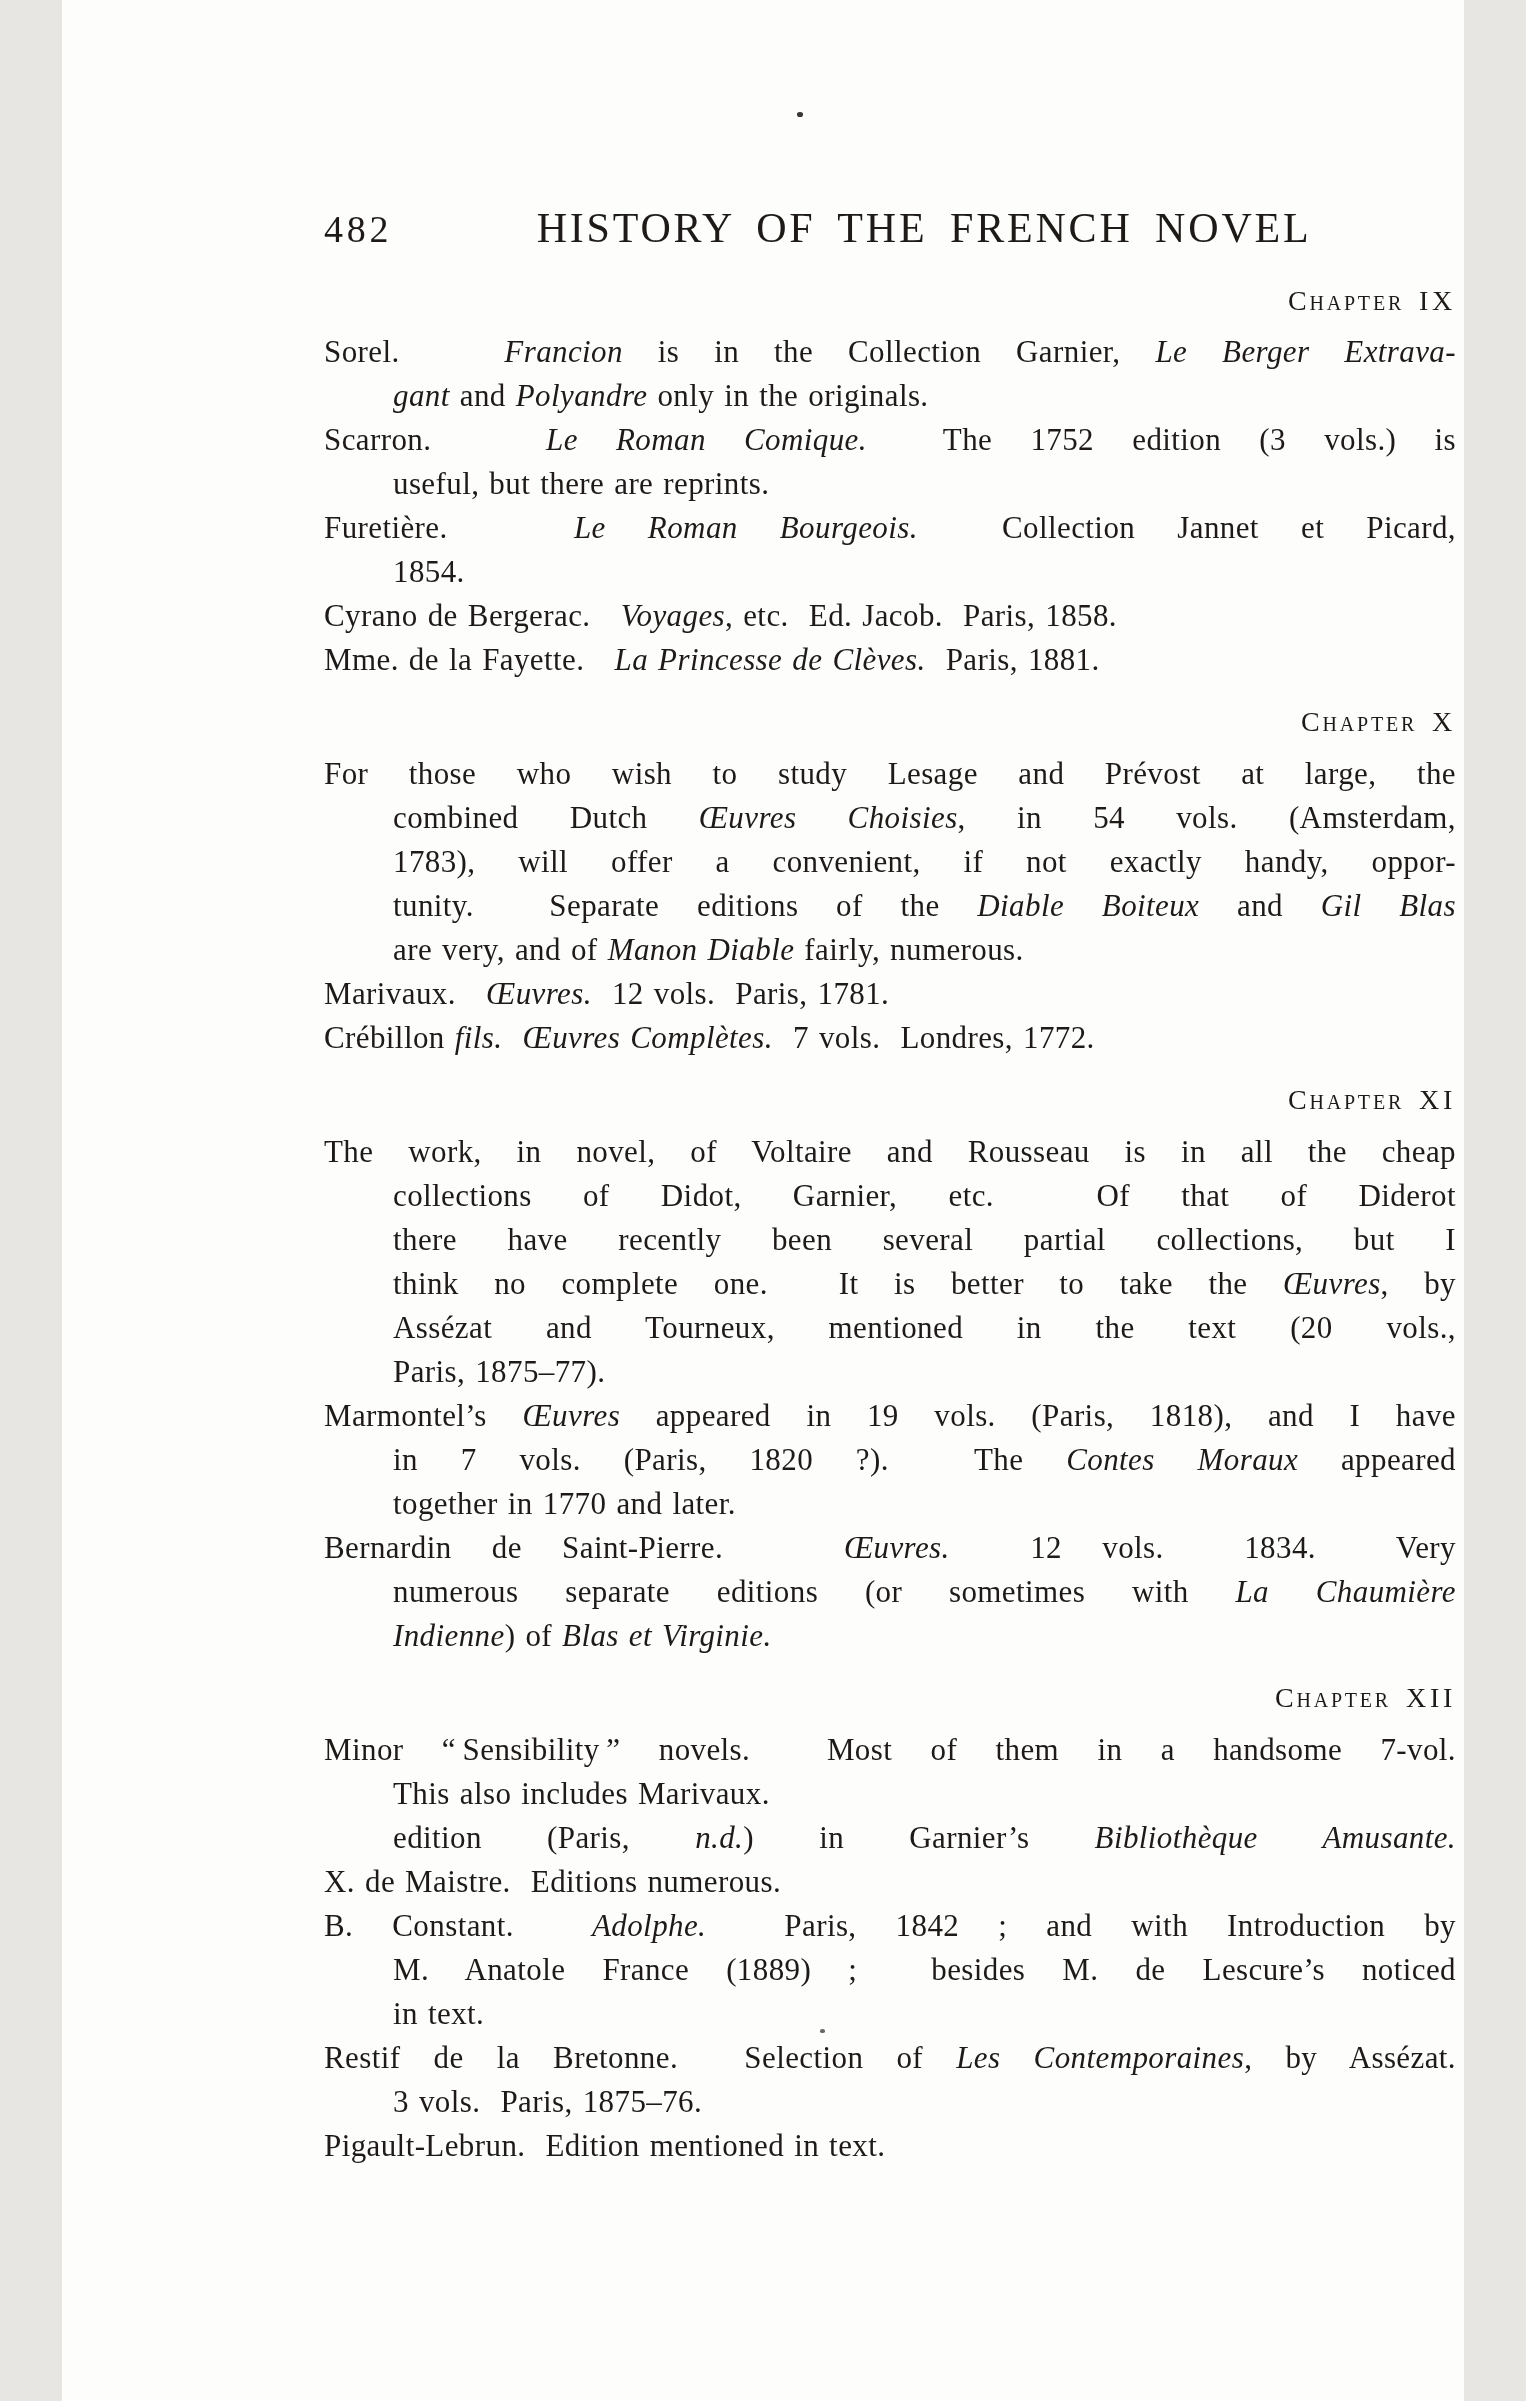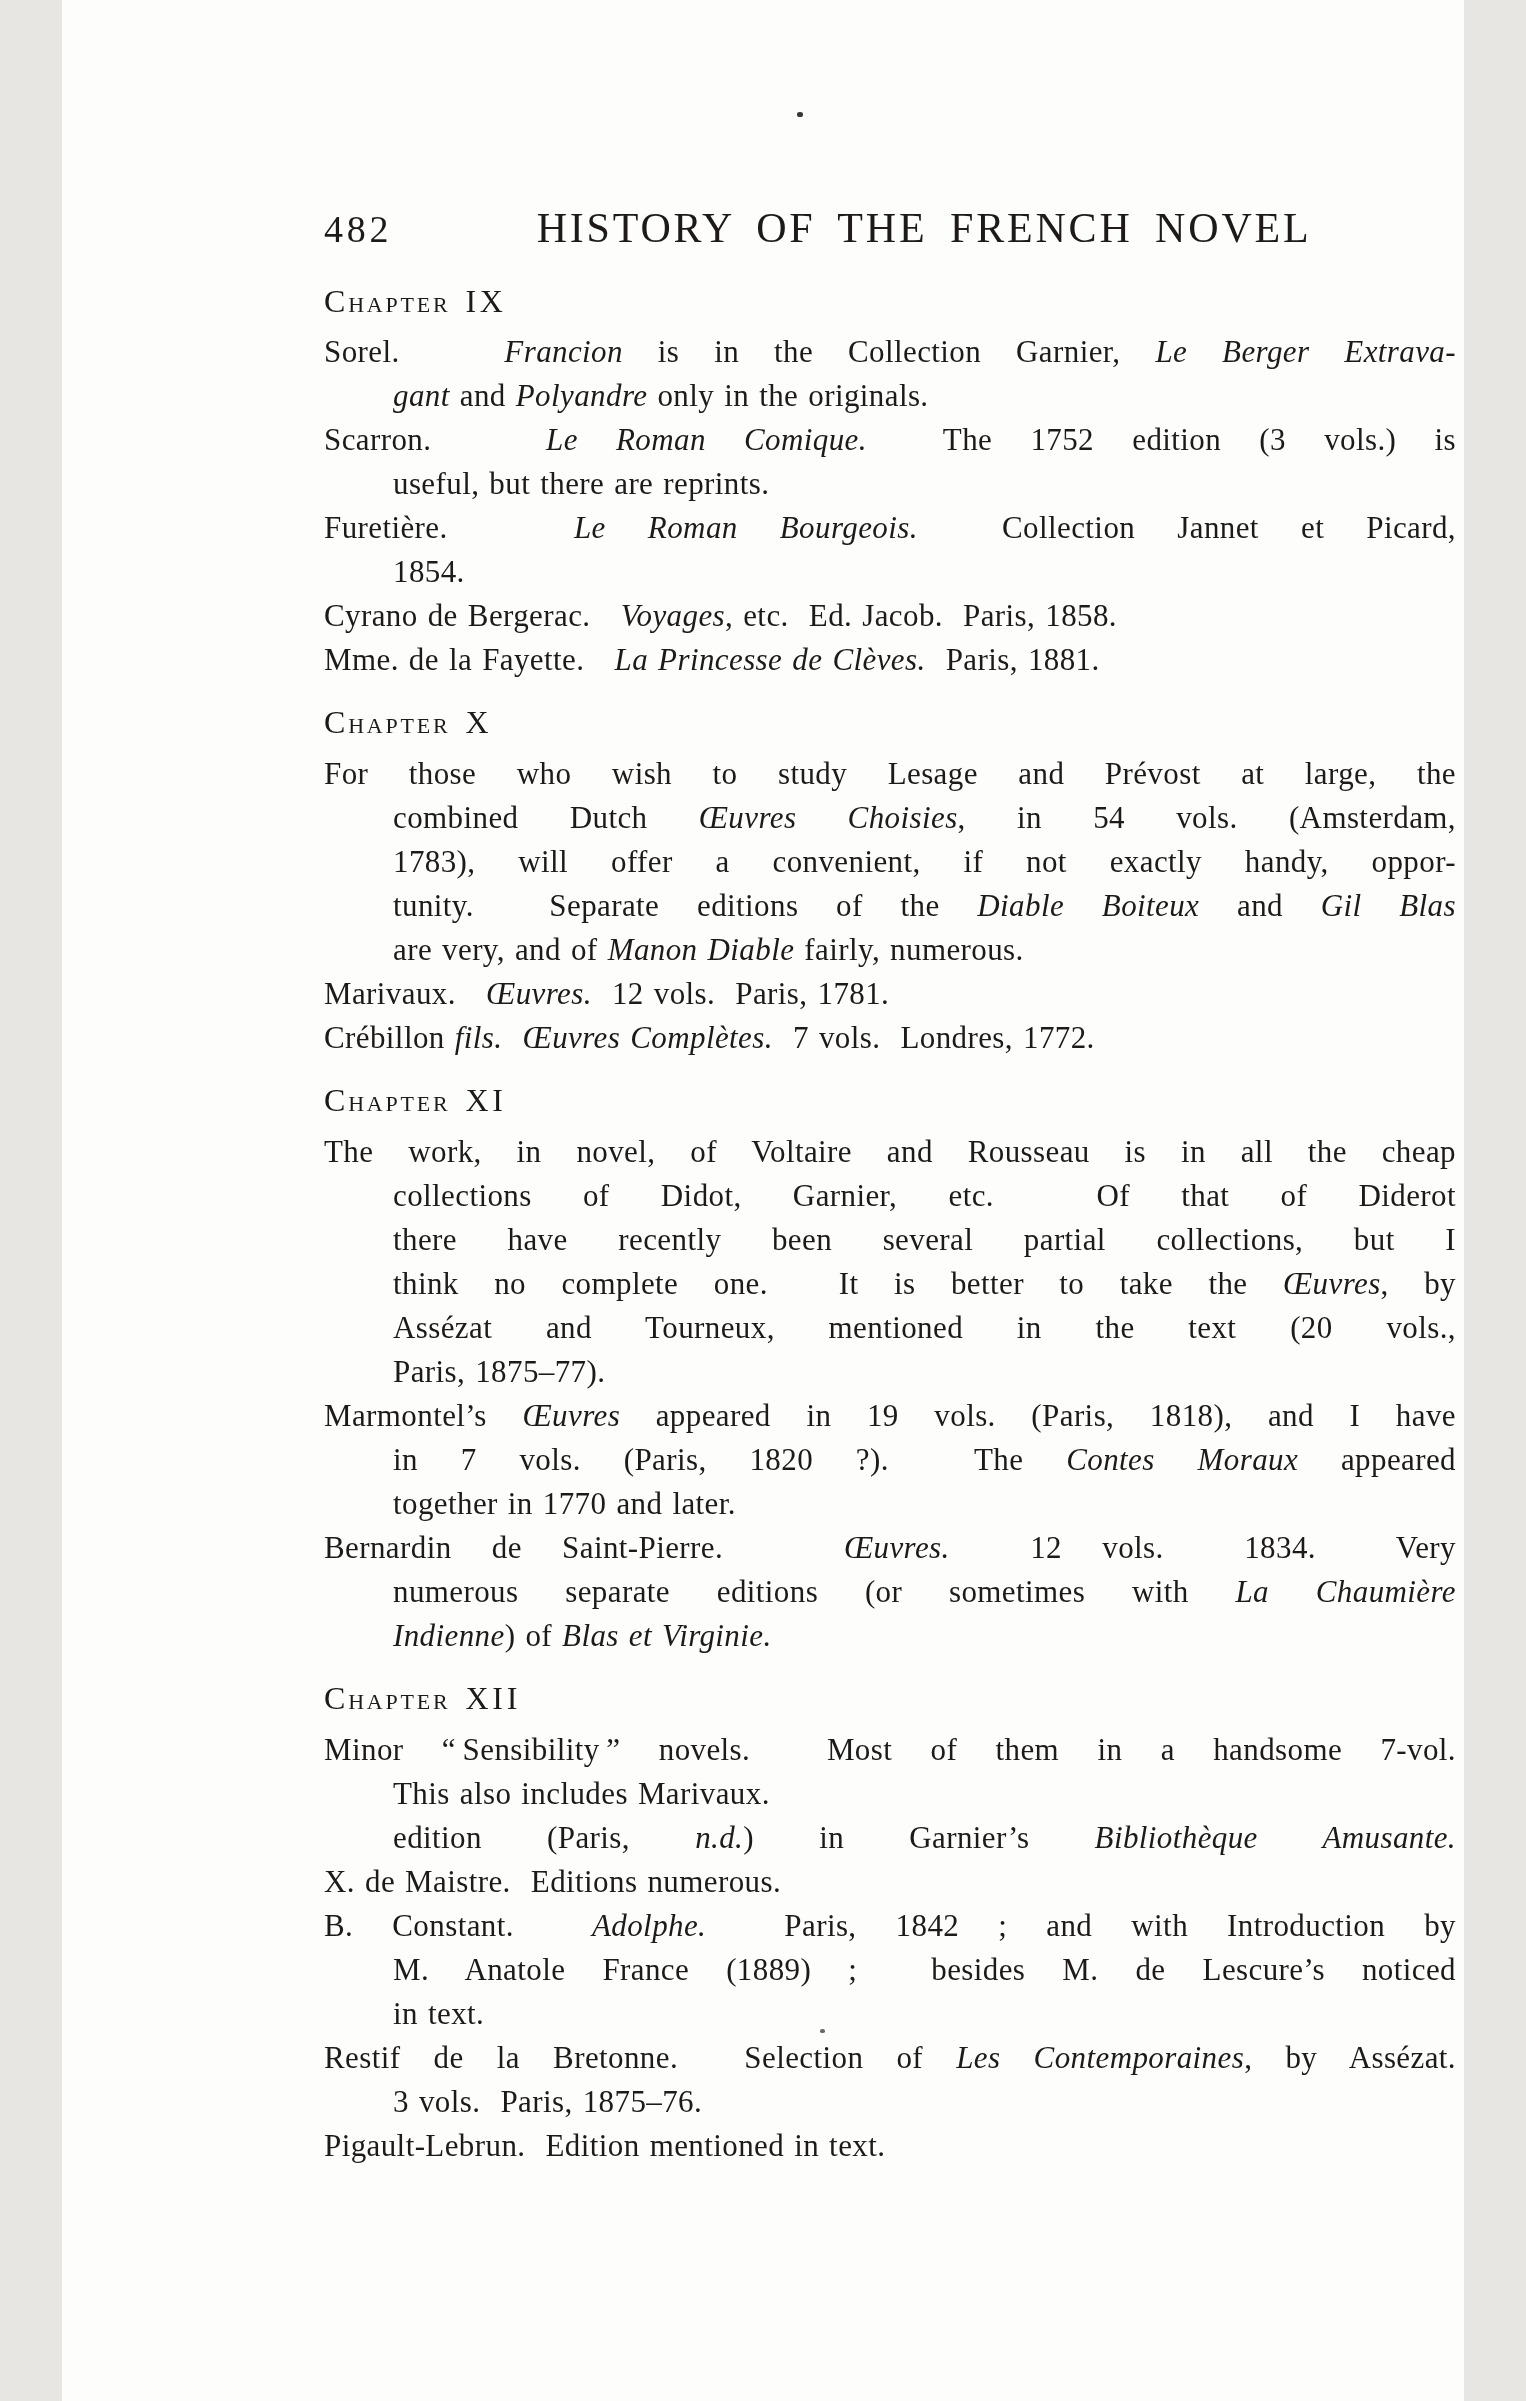--- a/index.html
+++ b/index.html
@@ -36,8 +36,8 @@
     margin-left: 262px;
   }
   .chapter-heading {
-    text-align: left;
-    font-size: 32px;
+    text-align: right;
+    font-size: 28px;
     line-height: 44px;
     margin: 18.5px 0 7.4px 0;
     letter-spacing: 1.9px;

